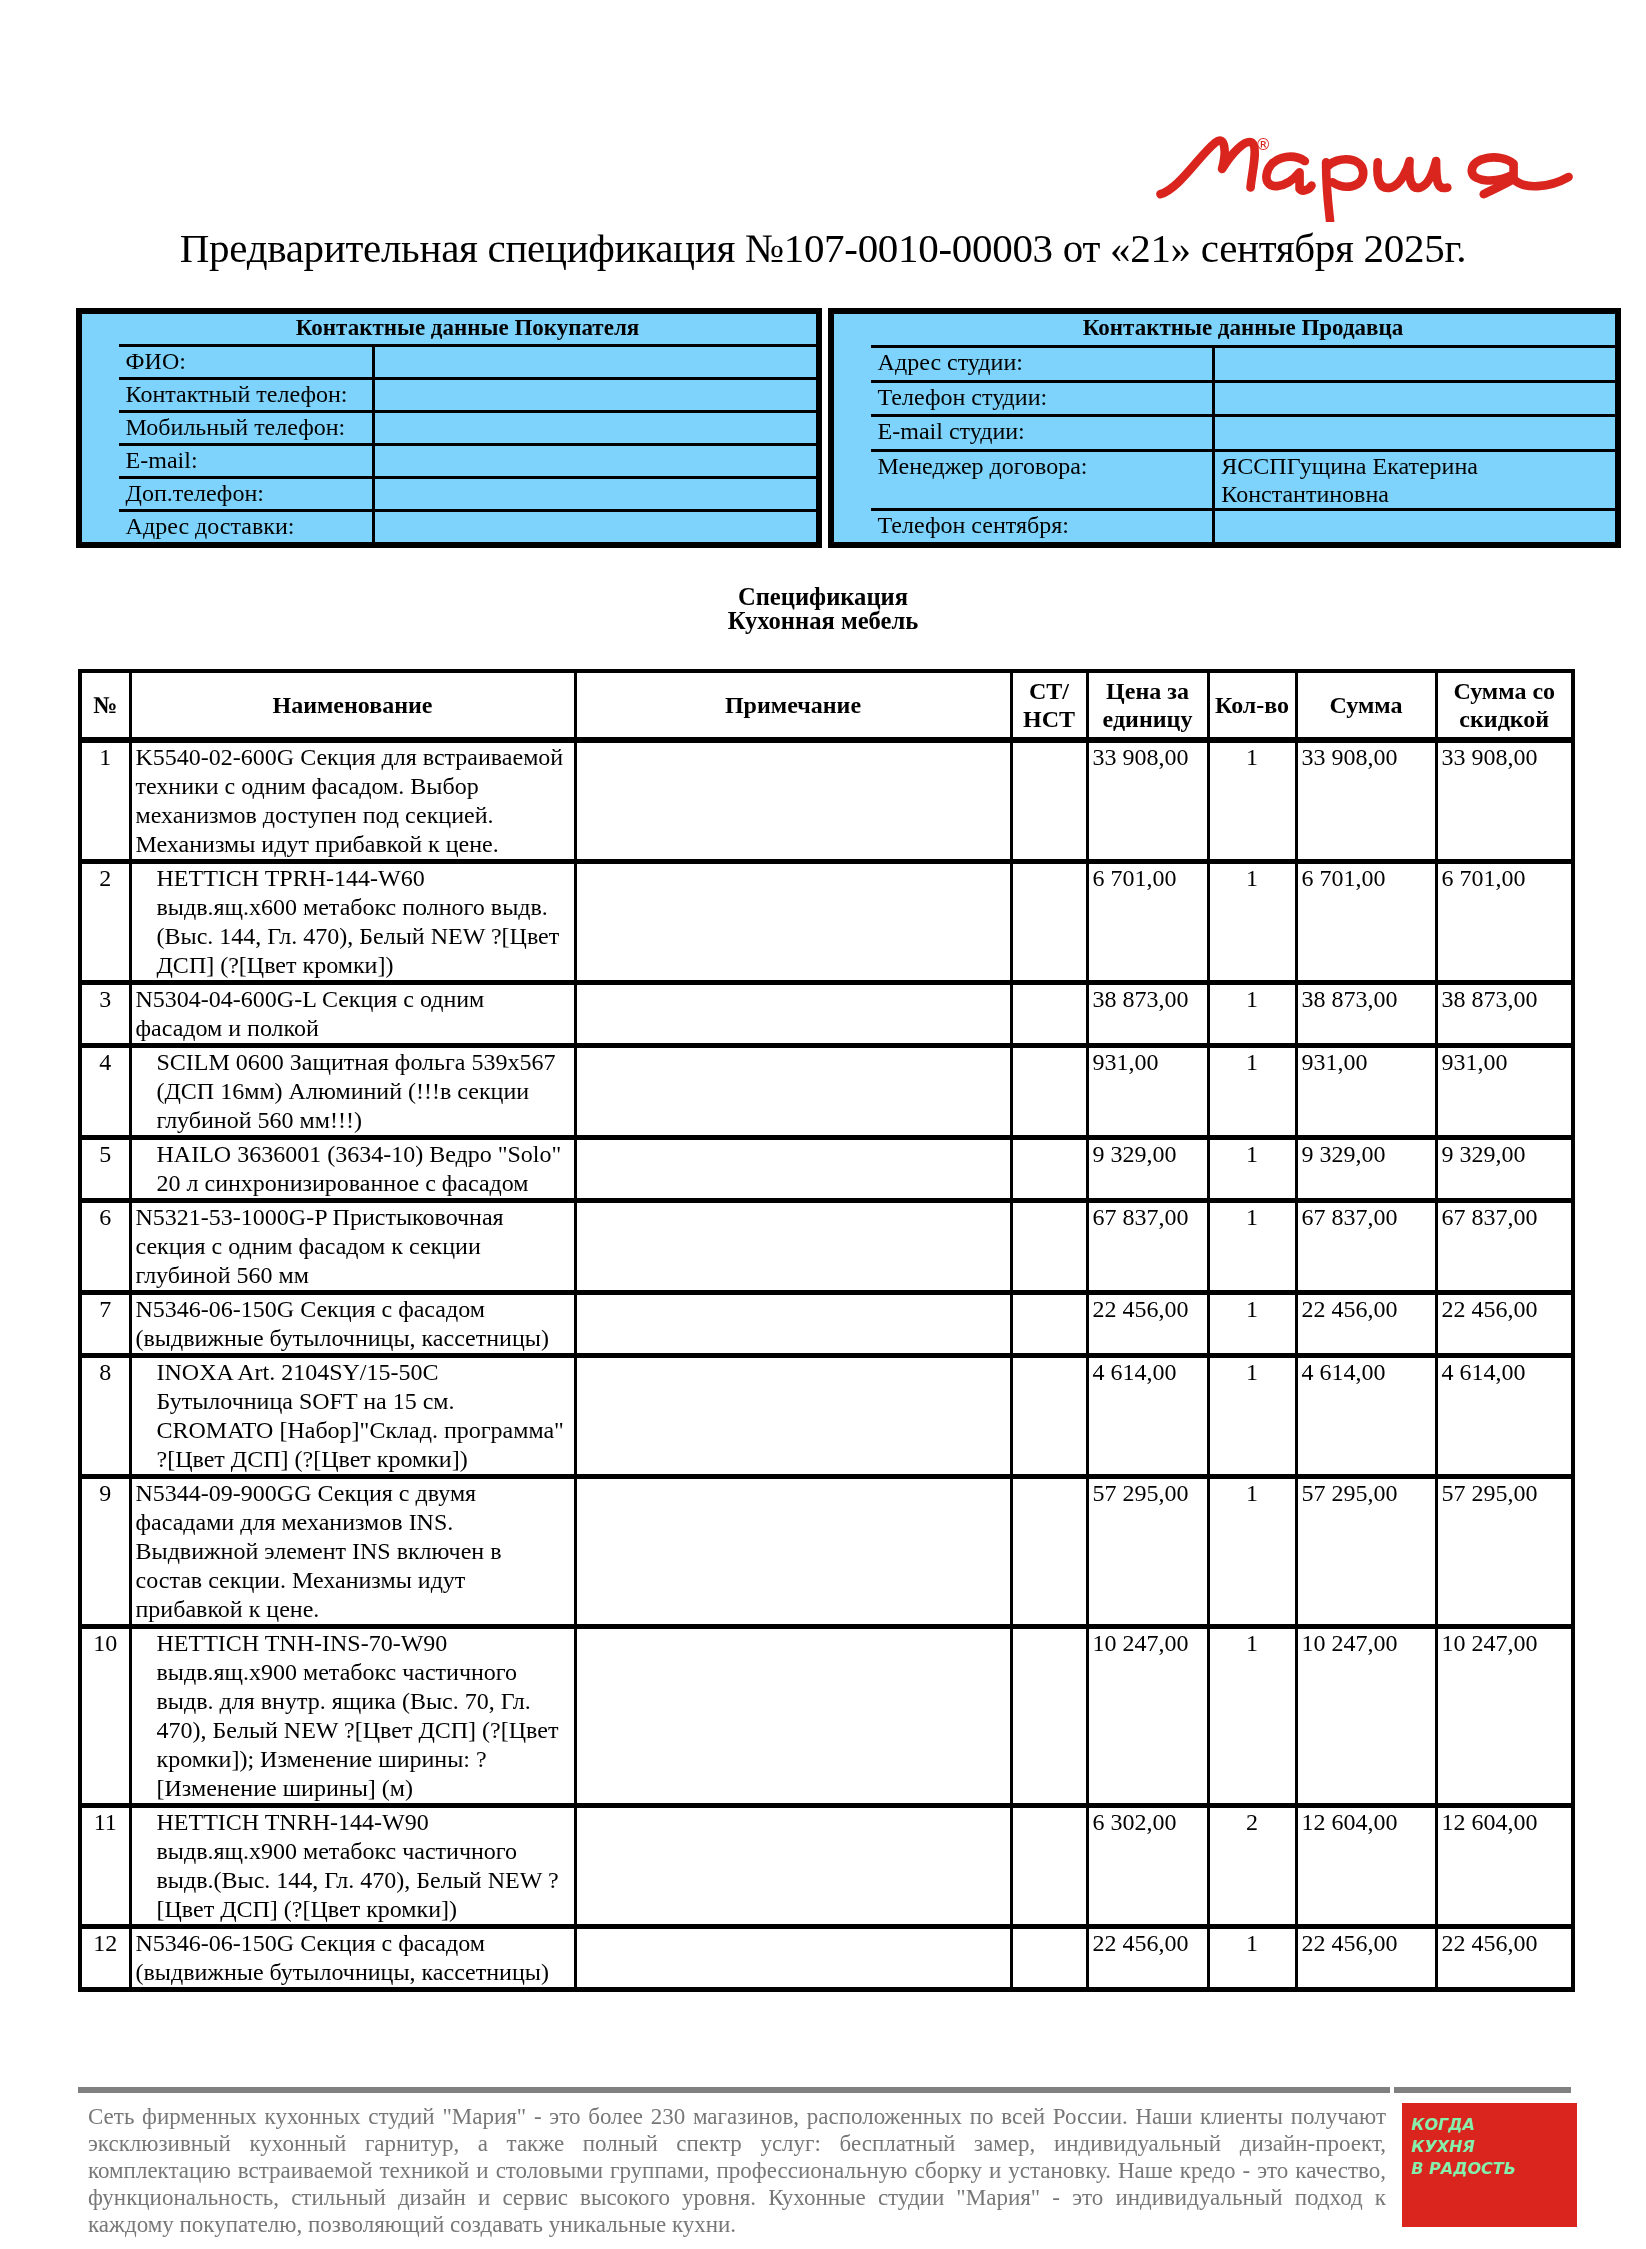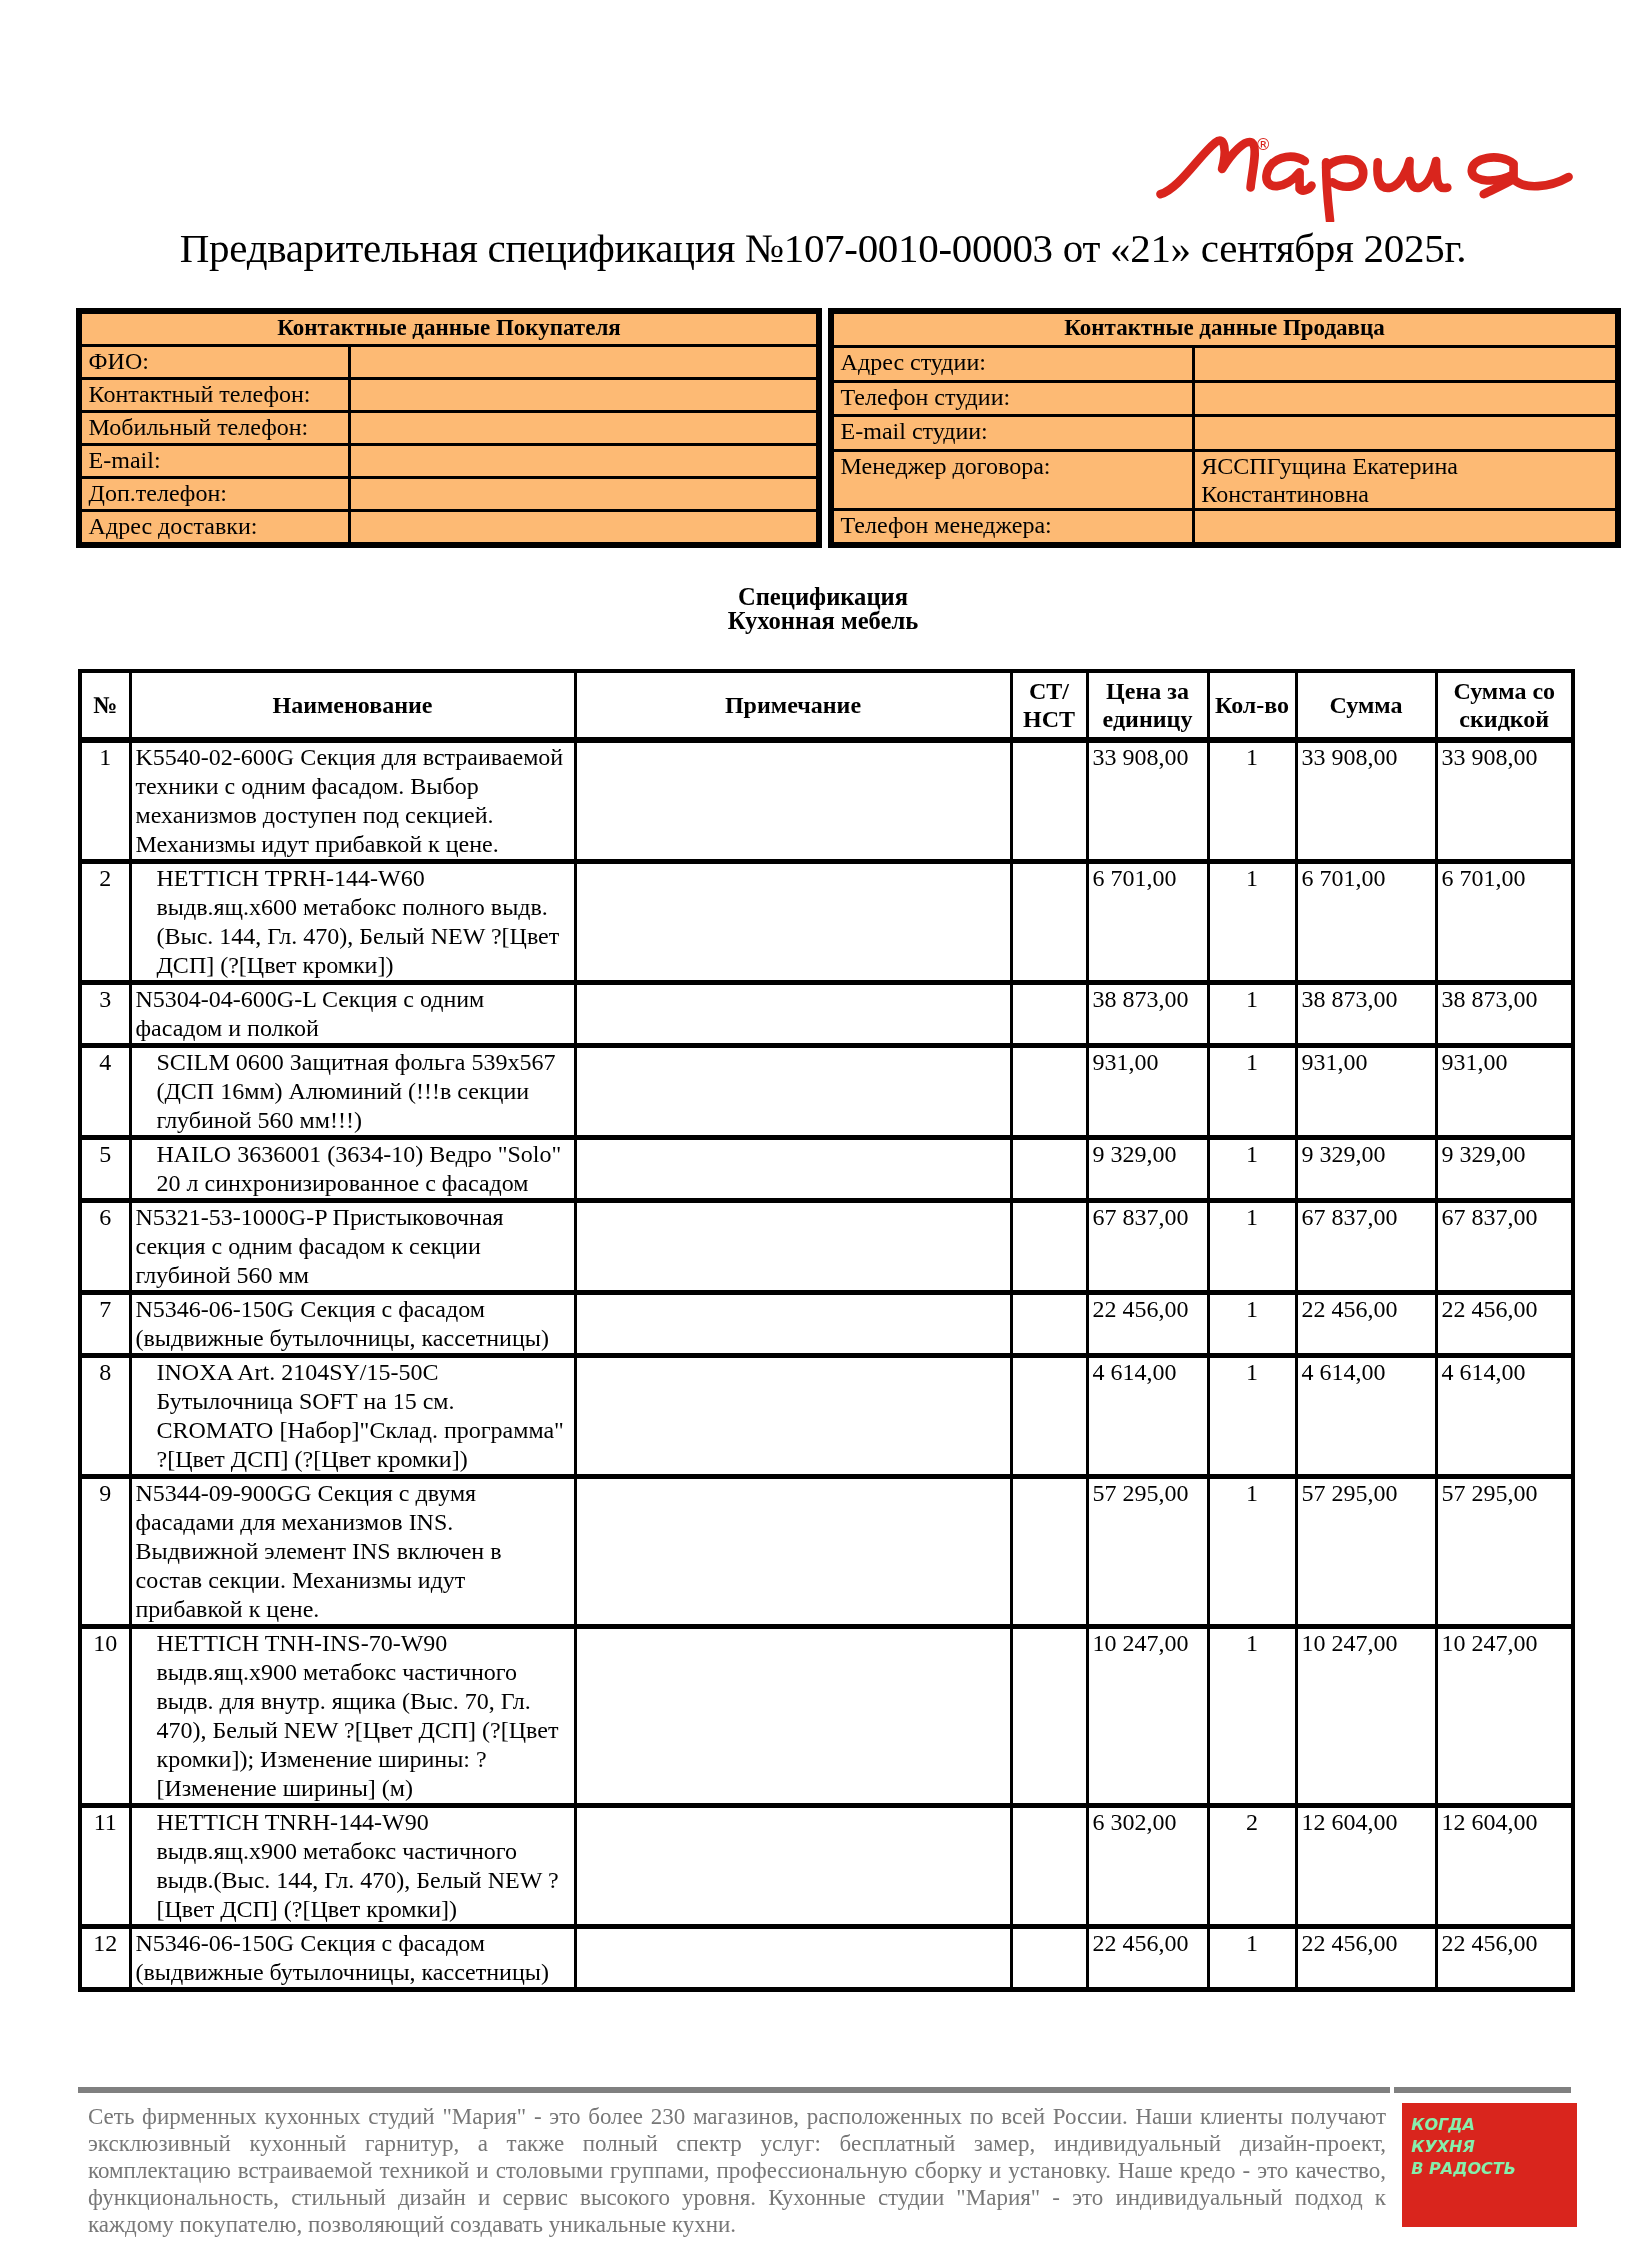--- a/index.html
+++ b/index.html
@@ -38,7 +38,8 @@
       top: 308px;
       border: 6px solid #000;
       box-sizing: border-box;
-      background: #fdba74;
+      background: #7dd3fc;
+      padding-left: 37px;
     }
     .contact-box.buyer { left: 76px; width: 746px; height: 240px; }
     .contact-box.seller { left: 828px; width: 793px; height: 240px; }

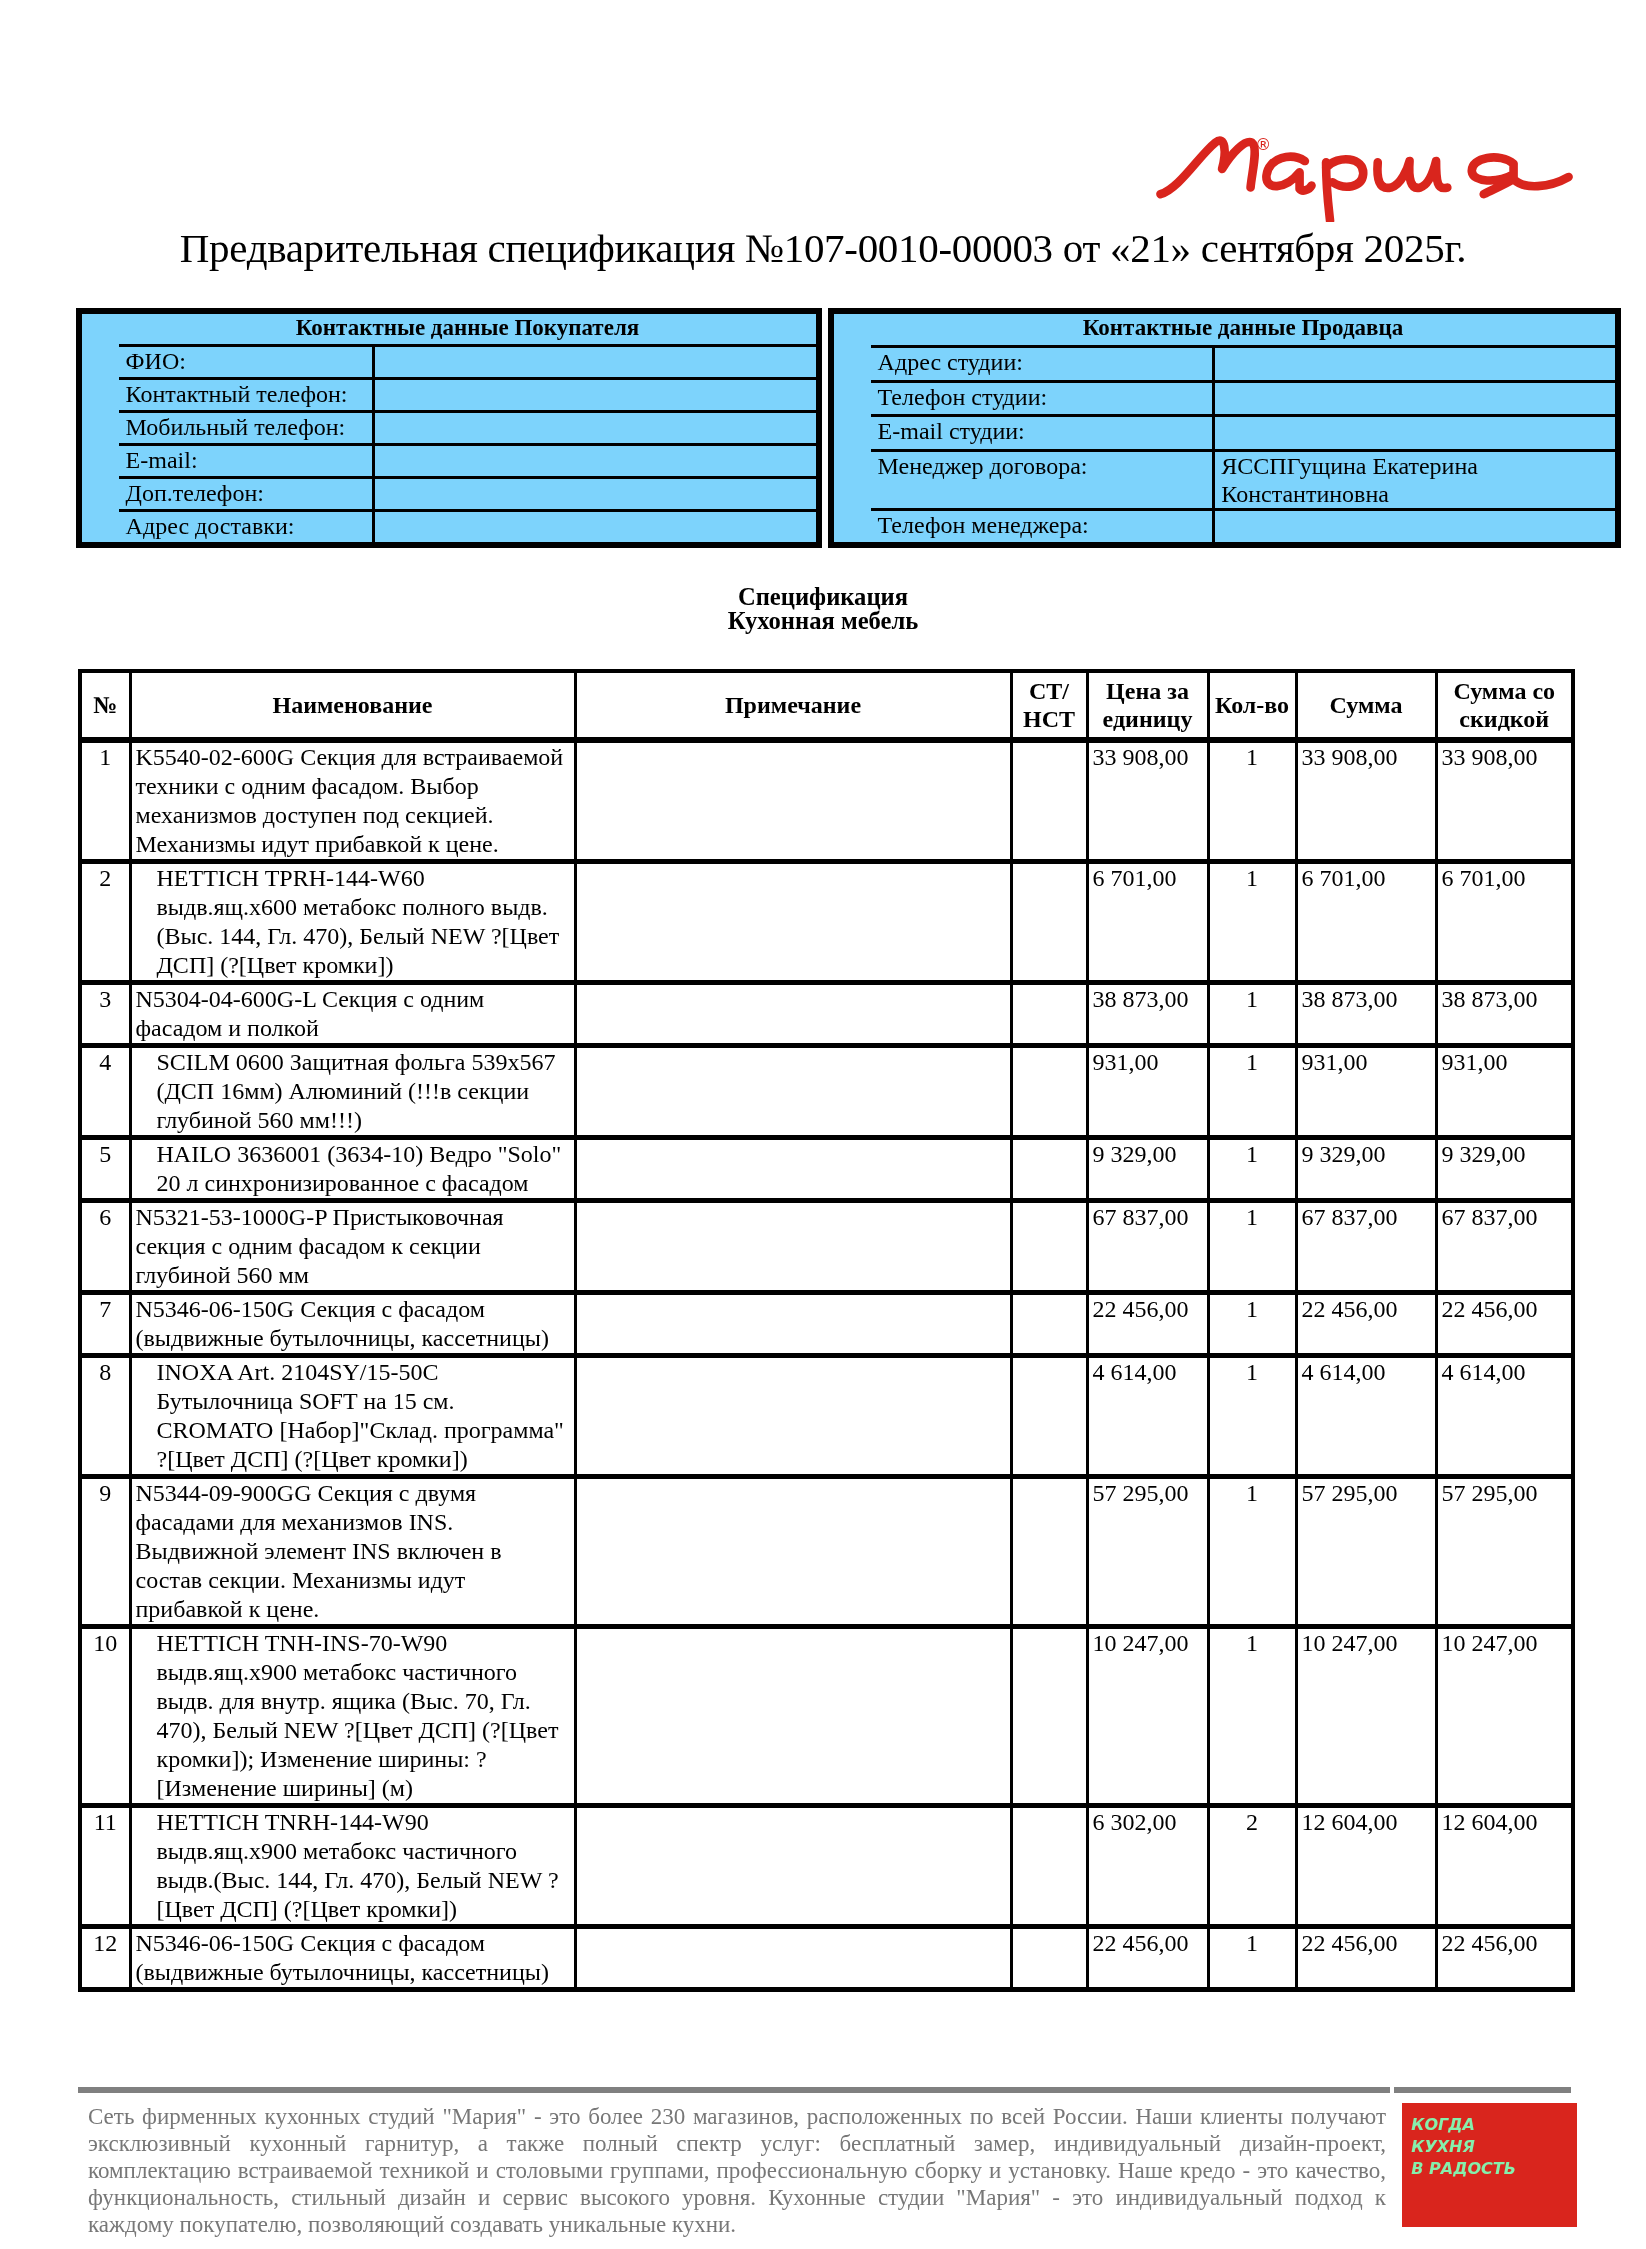--- a/index.html
+++ b/index.html
@@ -229,7 +229,7 @@
       <td>ЯССПГущина Екатерина Константиновна</td>
     </tr>
     <tr>
-      <td>Телефон менеджера:</td>
+      <td>Телефон сентября:</td>
       <td></td>
     </tr>
   </tbody>

